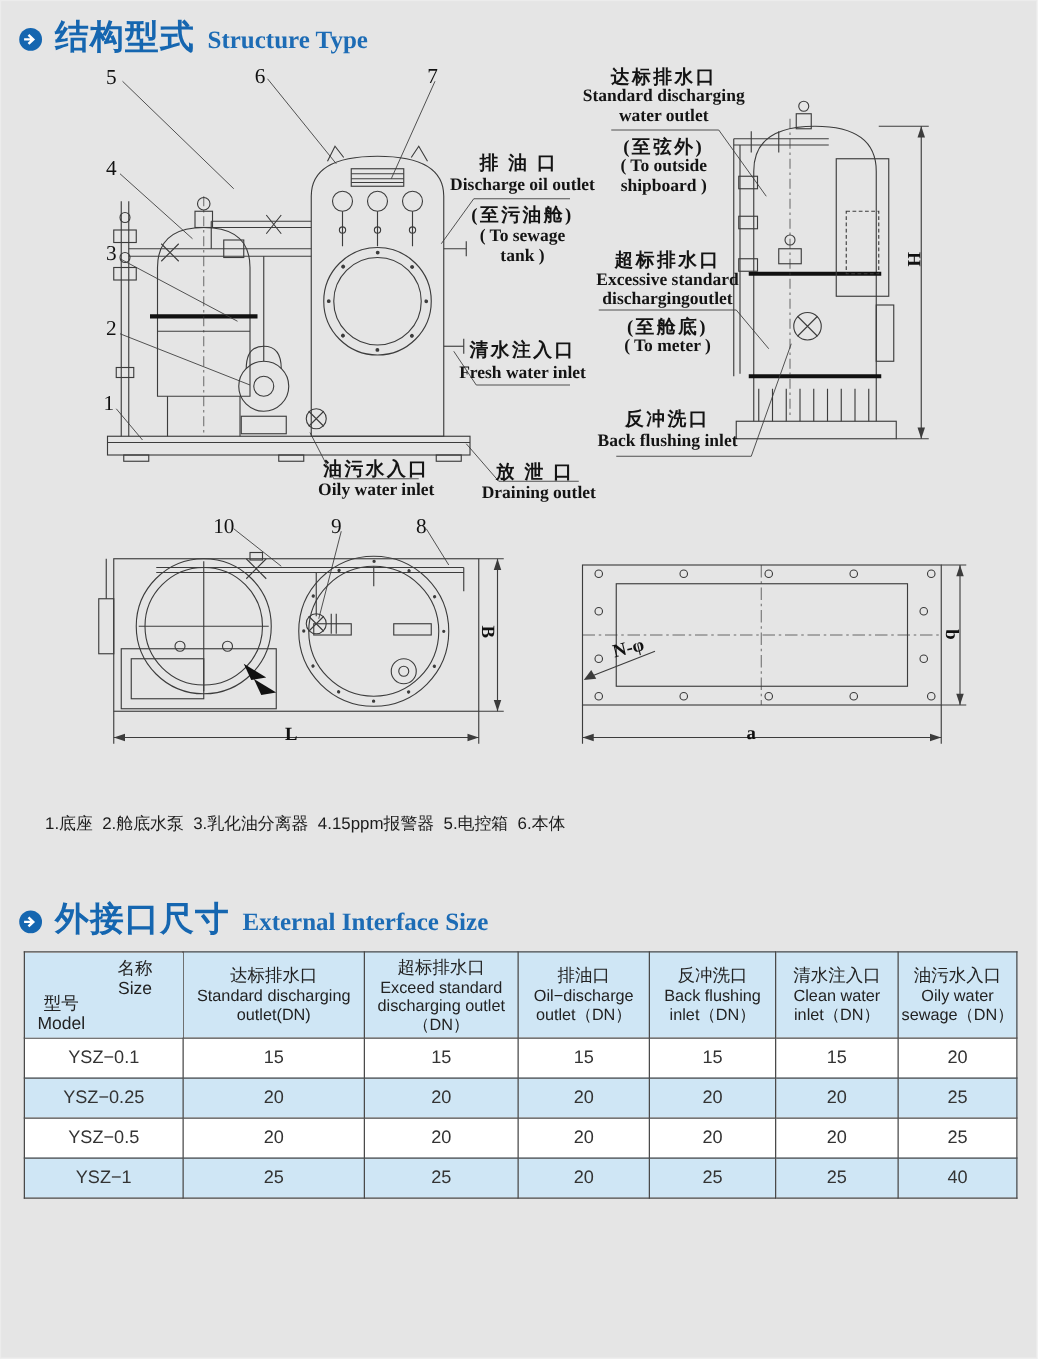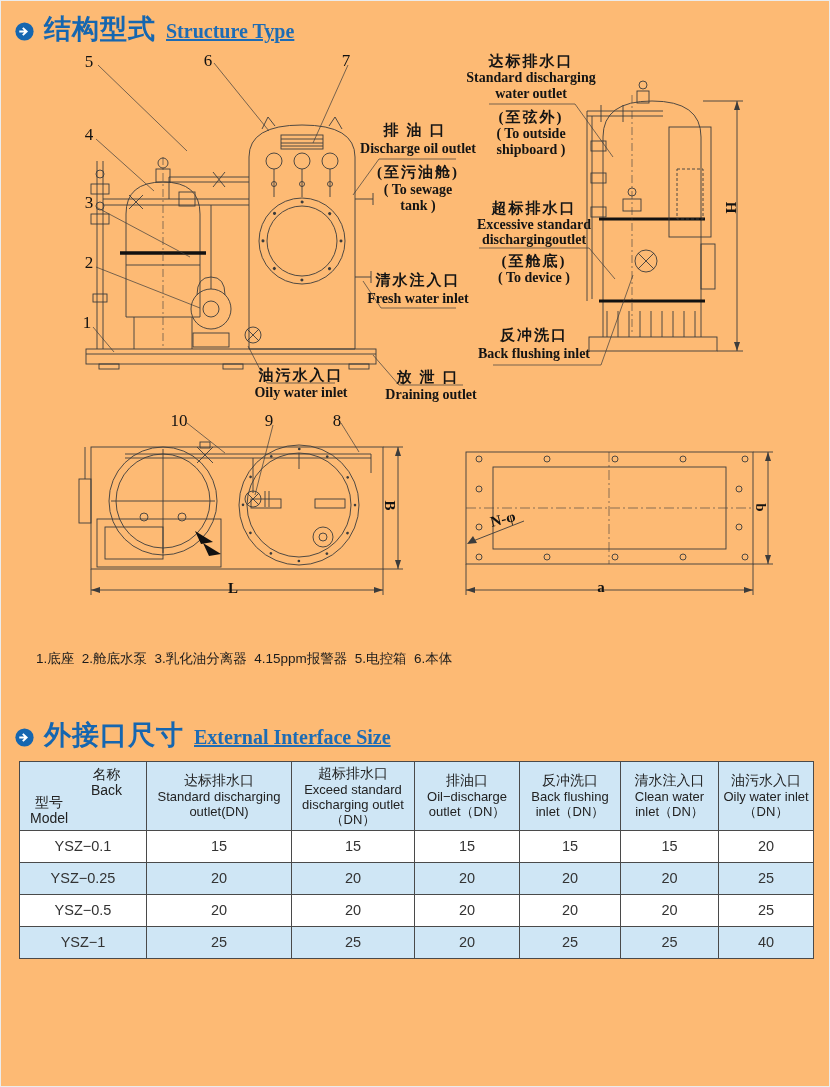--- a/index.html
+++ b/index.html
@@ -3,7 +3,7 @@
 <meta charset="utf-8">
 <style>
   html,body{margin:0;padding:0;background:#ffffff;}
-  .page{position:relative;width:830px;height:1087px;background:#fdba74;overflow:hidden;
+  .page{position:relative;width:830px;height:1087px;background:#e5e5e5;overflow:hidden;
         font-family:"Liberation Sans",sans-serif;box-sizing:border-box;border:1px solid #ececec;}
   
   .sec-h{display:flex;align-items:baseline;gap:10px;margin:10px 0 0 14px;}

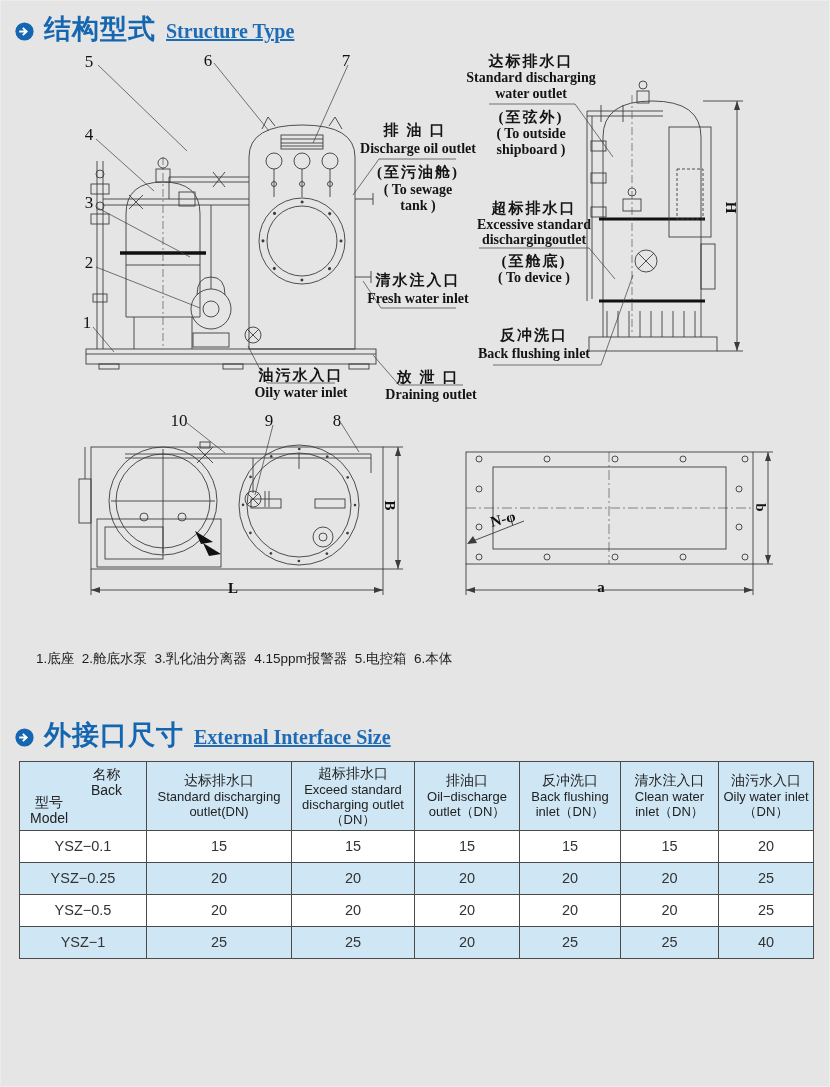--- a/index.html
+++ b/index.html
@@ -9,7 +9,7 @@
   .sec-h{display:flex;align-items:baseline;gap:10px;margin:10px 0 0 14px;}
   .sec-h .icon{position:relative;top:3px;width:19px;height:19px;flex:0 0 auto;}
   .h-cn{font-size:27px;font-weight:bold;color:#1566b0;letter-spacing:1px;}
-  .h-en{font-size:20px;font-weight:bold;color:#1d6cb5;font-family:"Liberation Serif",serif;text-decoration:underline;}
+  .h-en{font-size:20px;font-weight:bold;color:#1d6cb5;font-family:"Liberation Serif",serif;}
   
   .drawings{position:relative;width:830px;height:560px;margin-top:2px;}
   .drawings svg.art{position:absolute;left:0;top:0;}

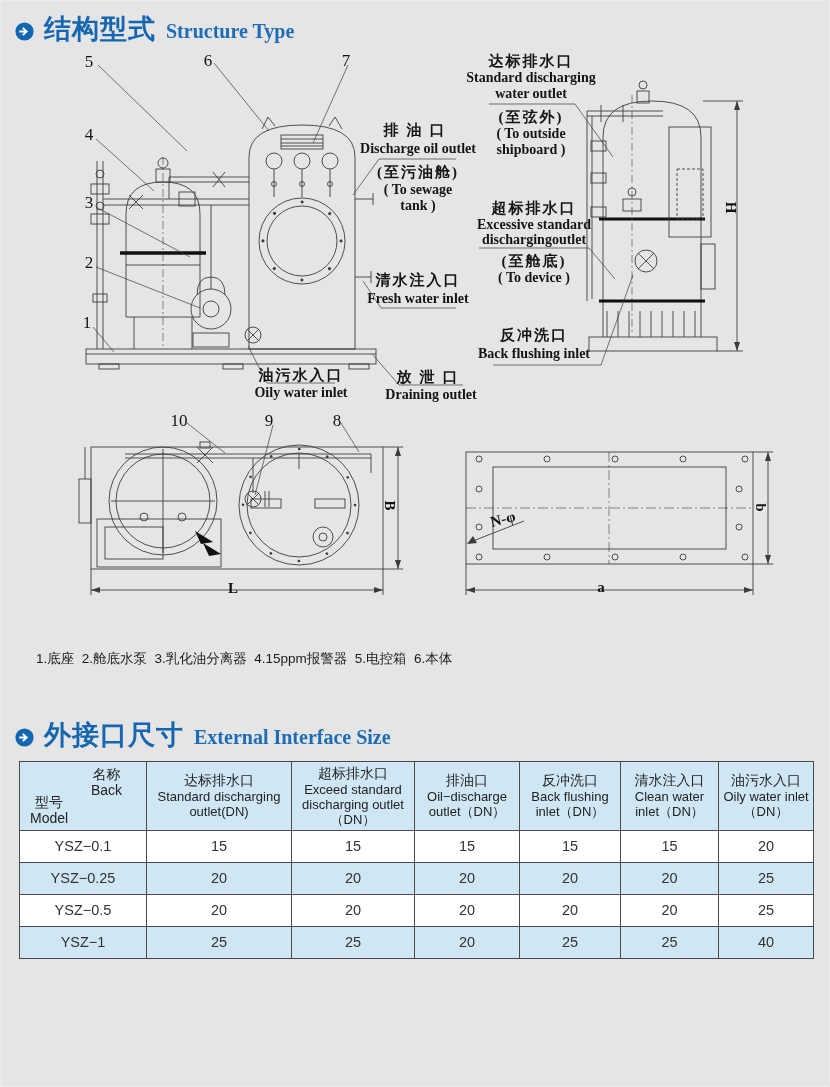--- a/index.html
+++ b/index.html
@@ -287,7 +287,7 @@
     <span class="lbl en" style="left:533px;top:168px">Excessive standard</span>
     <span class="lbl en" style="left:533px;top:183px">dischargingoutlet</span>
     <span class="lbl cn" style="left:533px;top:203px">(至舱底)</span>
-    <span class="lbl en" style="left:533px;top:221px">( To device )</span>
+    <span class="lbl en" style="left:533px;top:221px">( To meter )</span>
 
     <span class="lbl cn" style="left:417px;top:222px">清水注入口</span>
     <span class="lbl en" style="left:417px;top:242px">Fresh water inlet</span>

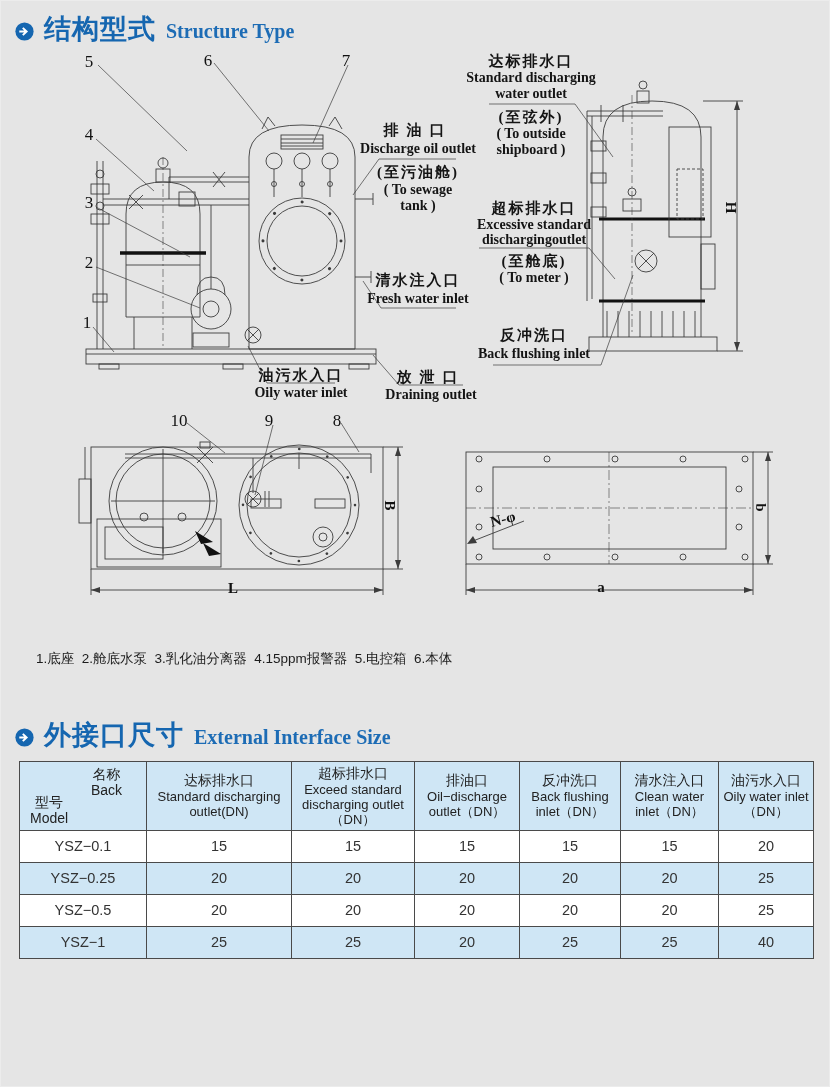--- a/index.html
+++ b/index.html
@@ -330,7 +330,7 @@
         <th class="corner">
           <span class="c-tr">
             <div>名称</div>
-              <div>Back</div>
+              <div>Size</div>
           </span>
           <span class="c-bl">
             <div>型号</div>

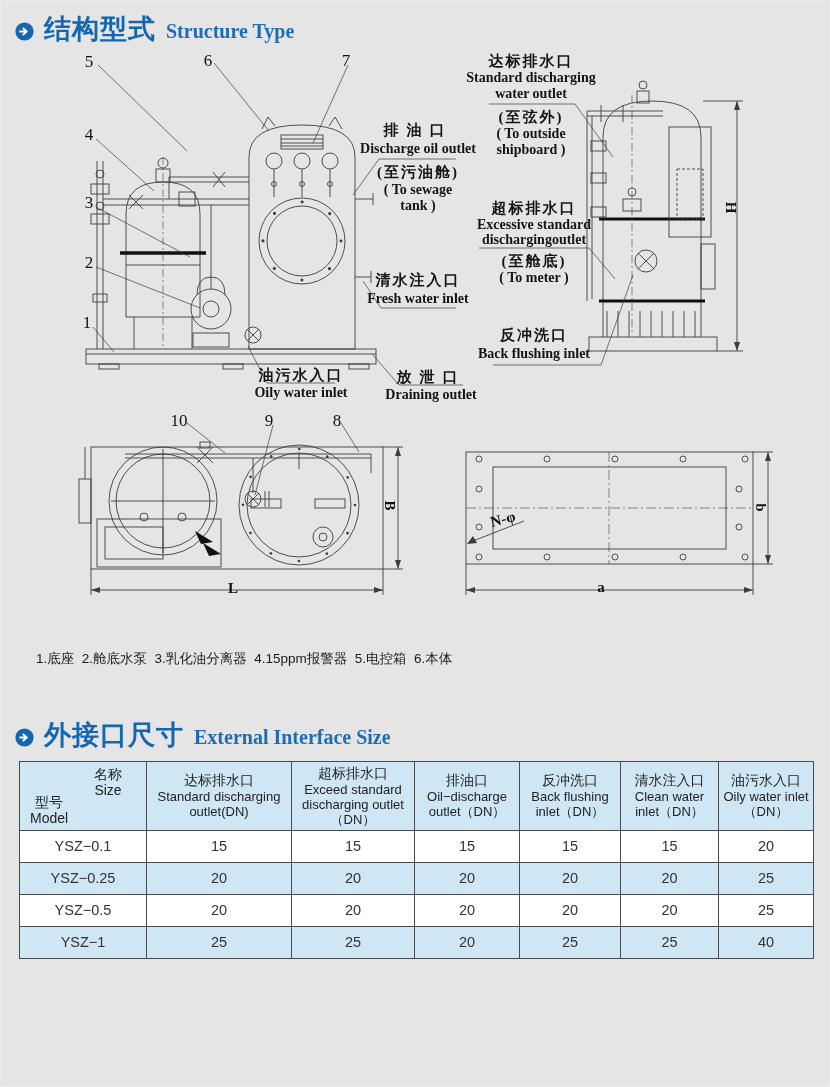--- a/index.html
+++ b/index.html
@@ -359,7 +359,7 @@
         </th>
         <th>
           <div class="hcn">油污水入口</div>
-            <div class="hen">Oily water inlet（DN）</div>
+            <div class="hen">Oily water sewage（DN）</div>
         </th>
       </tr>
     </thead>

